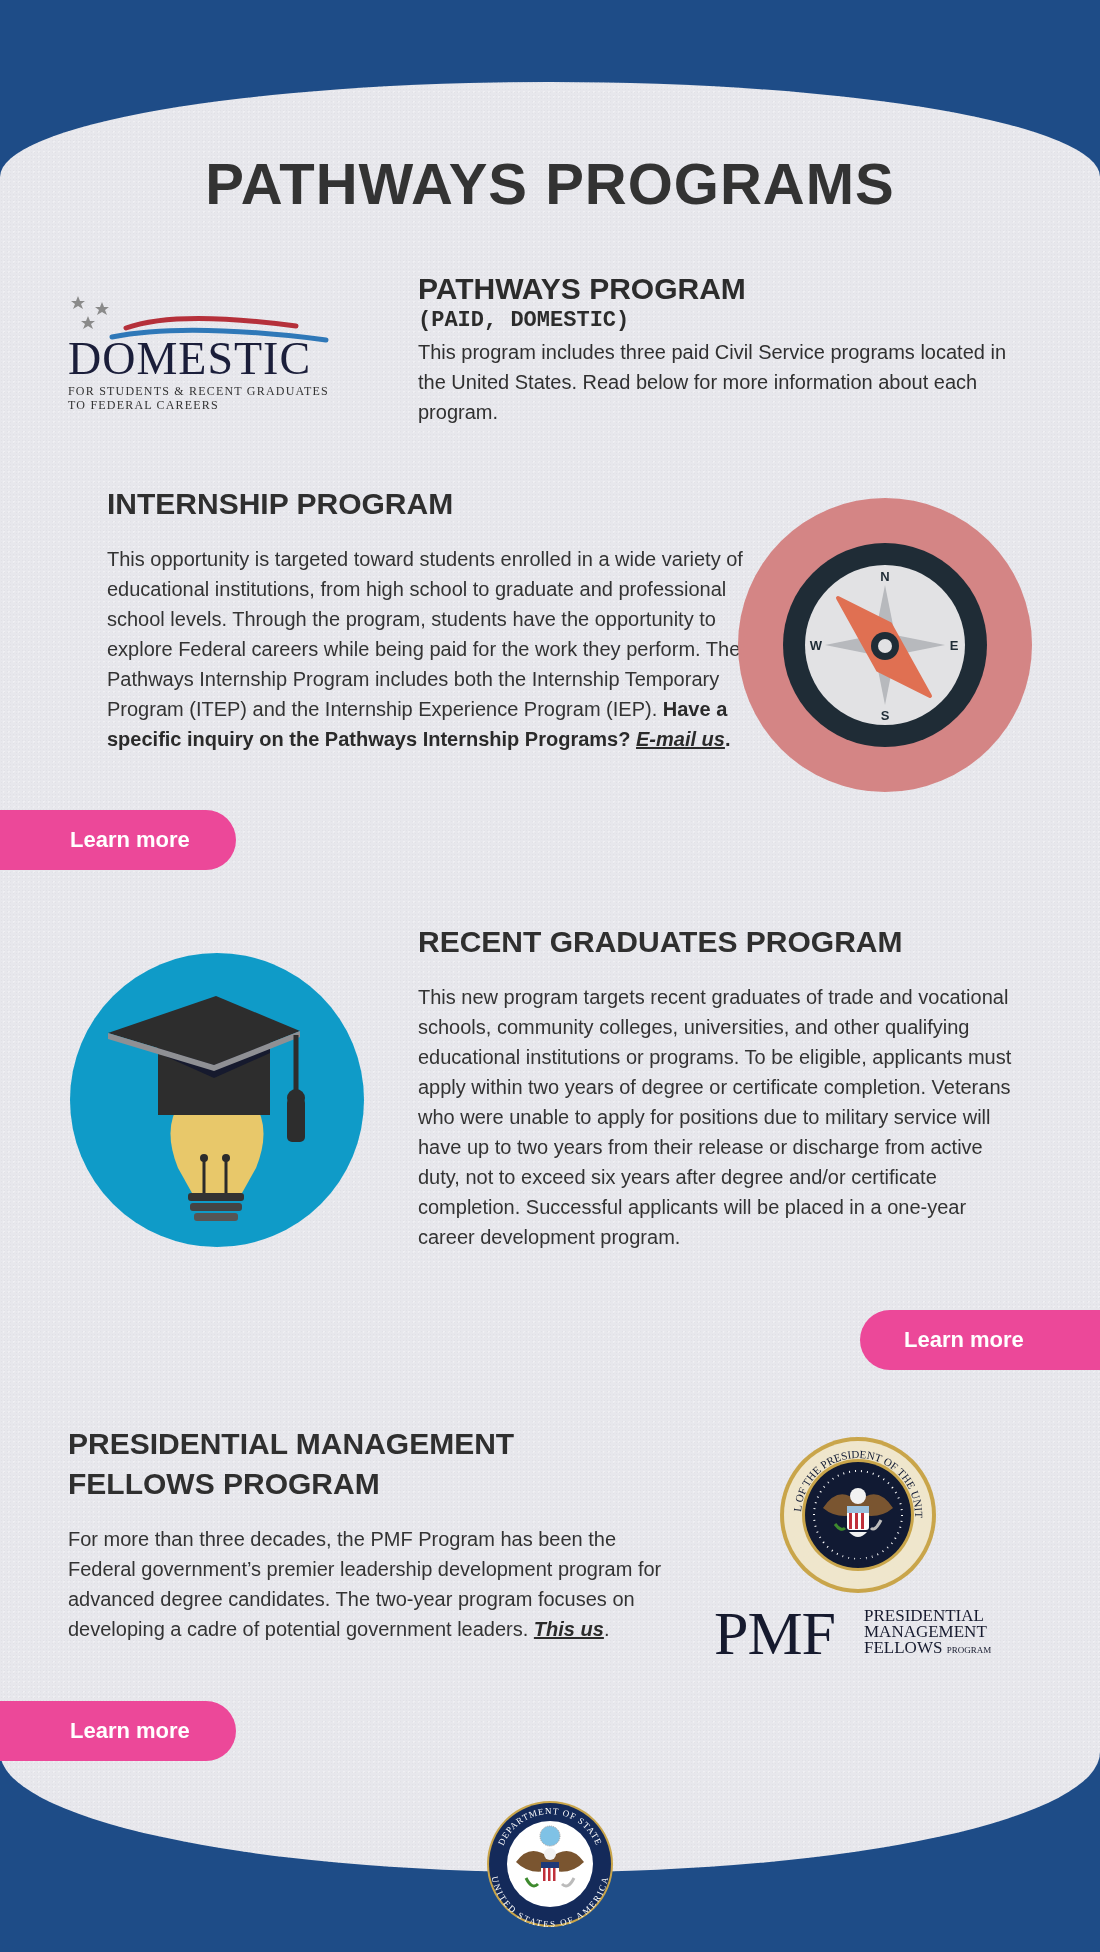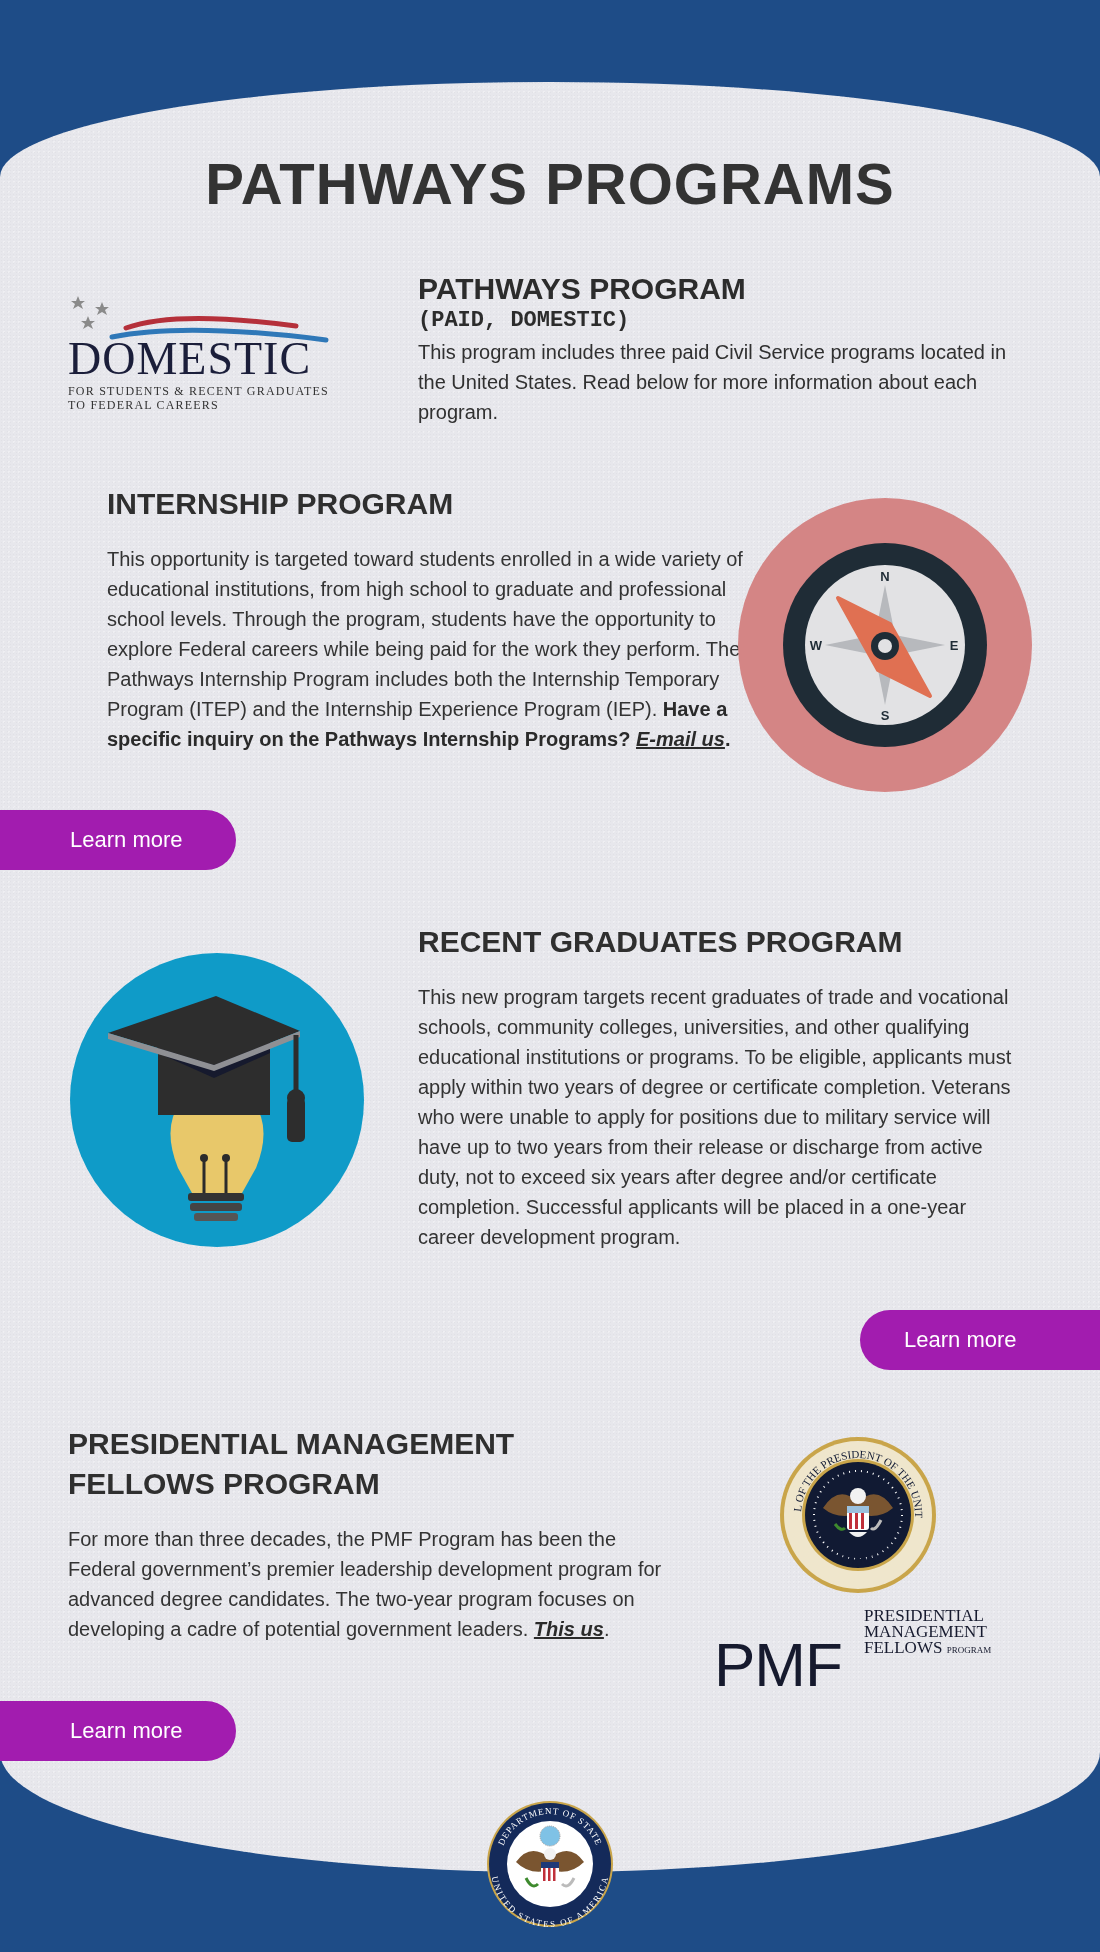--- a/index.html
+++ b/index.html
@@ -59,8 +59,8 @@
   .pmf { position: absolute; left: 68px; top: 1424px; width: 620px; }
 
   .learn-btn {
-    position: absolute; height: 60px; background: #a21caf; color: #fff;
-    font-size: 22px; font-weight: 400; display: flex; align-items: center;
+    position: absolute; height: 60px; background: #ec4899; color: #fff;
+    font-size: 22px; font-weight: 700; display: flex; align-items: center;
     cursor: pointer; border: none;
   }
   .learn-left { left: 0; width: 236px; border-radius: 0 30px 30px 0; padding-left: 70px; }

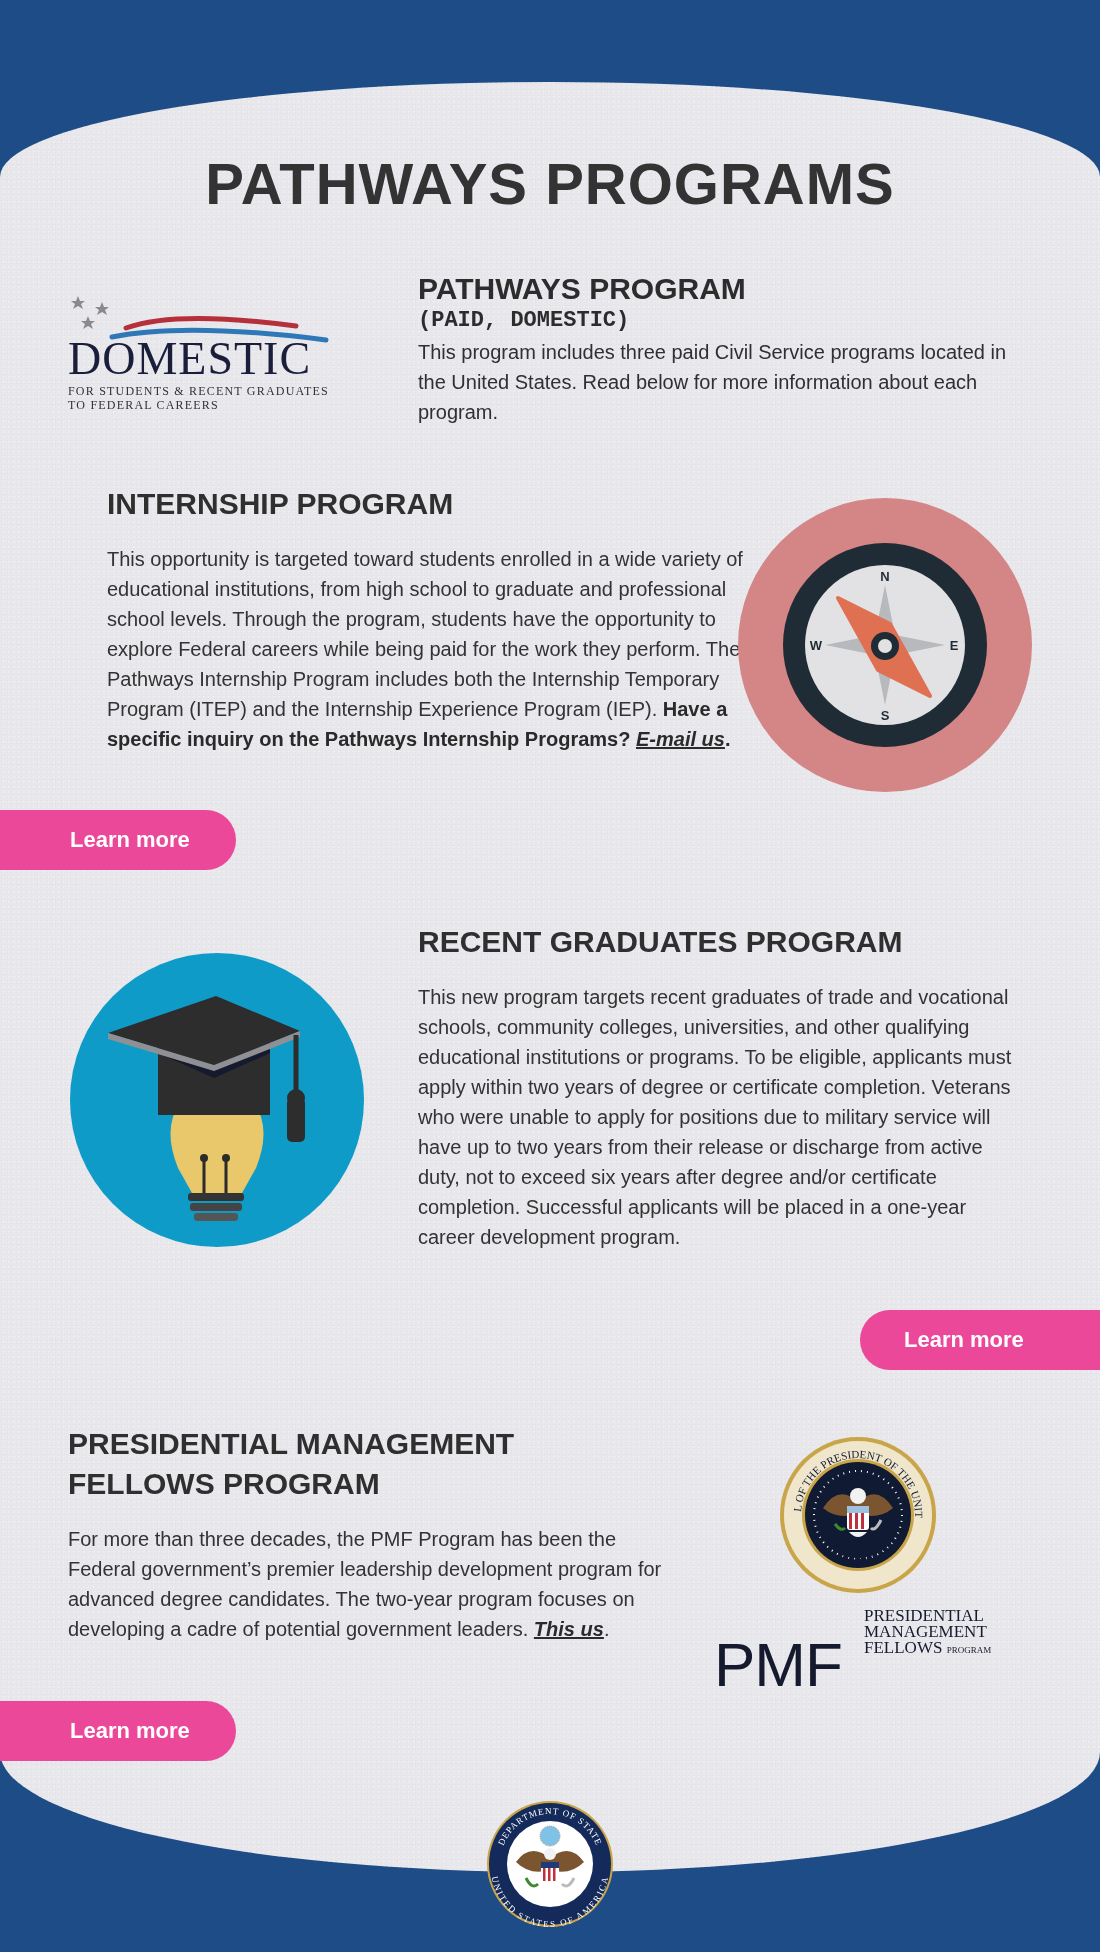--- a/index.html
+++ b/index.html
@@ -76,8 +76,8 @@
   .pmf-seal { position: absolute; left: 779px; top: 1436px; width: 158px; height: 158px; }
   .pmf-logo { position: absolute; left: 714px; top: 1604px; width: 290px; height: 60px; }
   .pmf-logo .pmf-letters {
-    position: absolute; left: 0; top: -6px; font-family: Liberation Sans, sans-serif;
-    font-size: 62px; color: #161a2e; letter-spacing: -1px; margin-top: 31px;
+    position: absolute; left: 0; top: -6px; font-family: Liberation Serif, serif;
+    font-size: 62px; color: #161a2e; letter-spacing: -1px;
   }
   .pmf-logo .pmf-lines {
     position: absolute; left: 150px; top: 4px; font-family: "Liberation Serif", serif;

